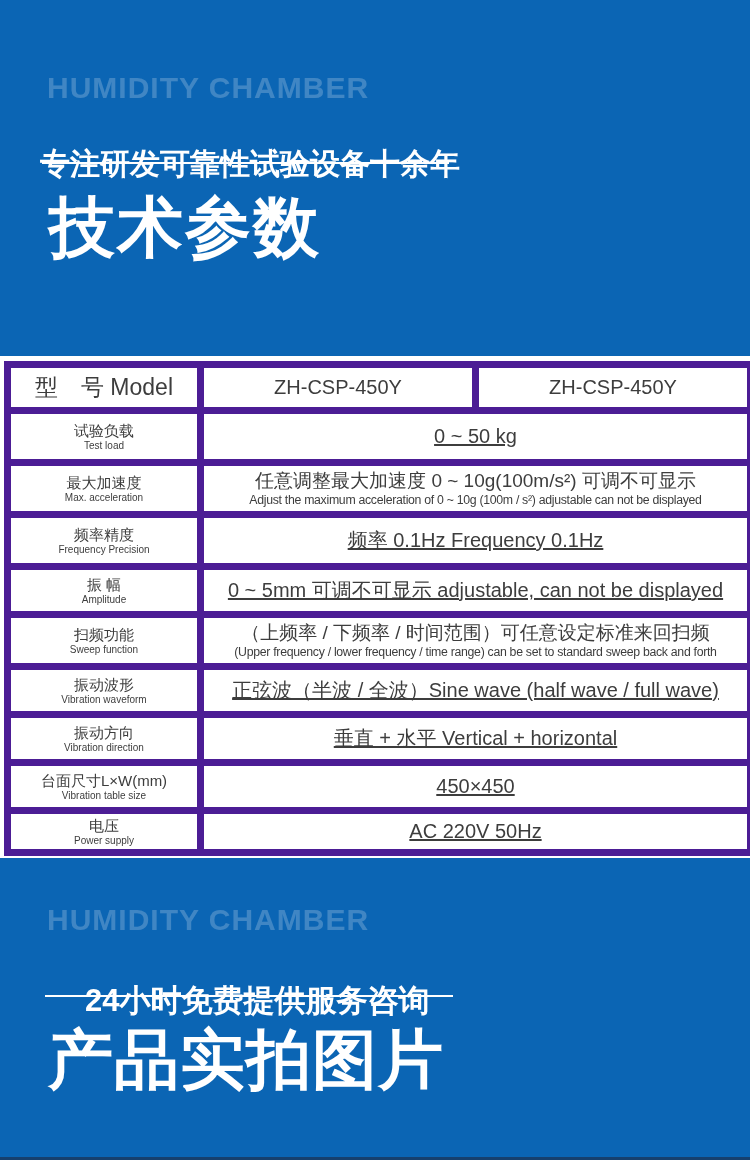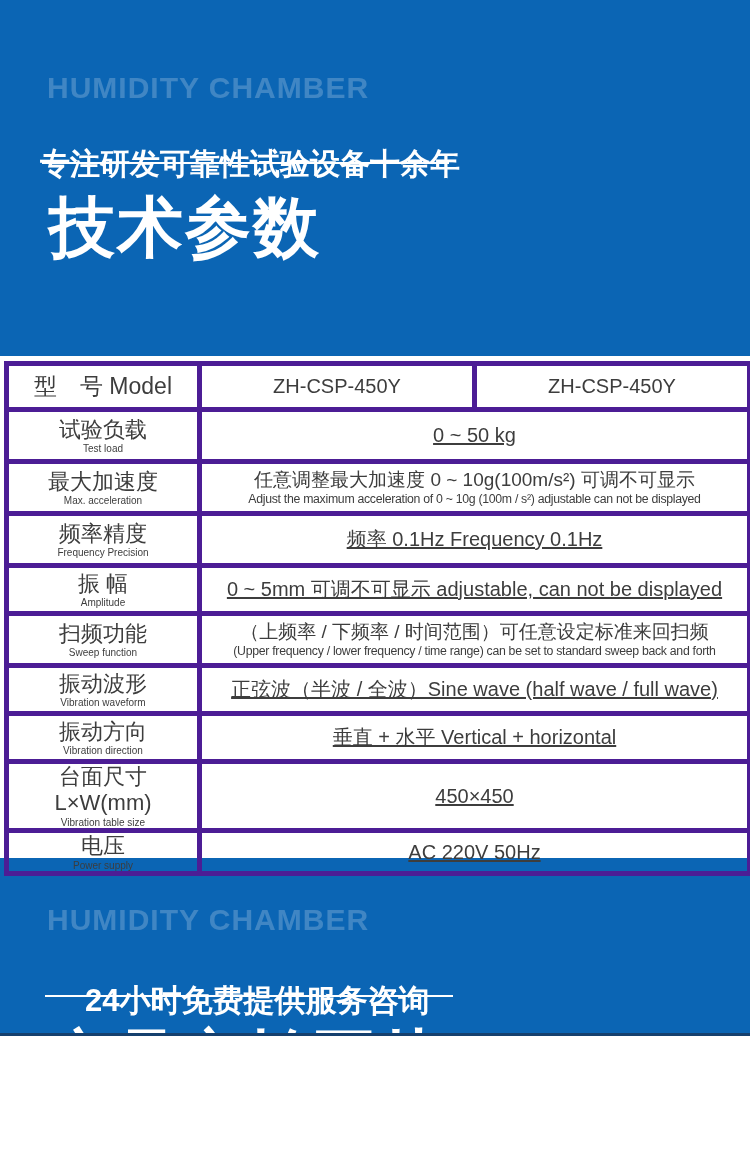--- a/index.html
+++ b/index.html
@@ -11,7 +11,7 @@
   }
   .page{
     position:relative;
-    width:750px;height:1036px;
+    width:750px;height:1160px;
     background:#0b65b4;
   }
   

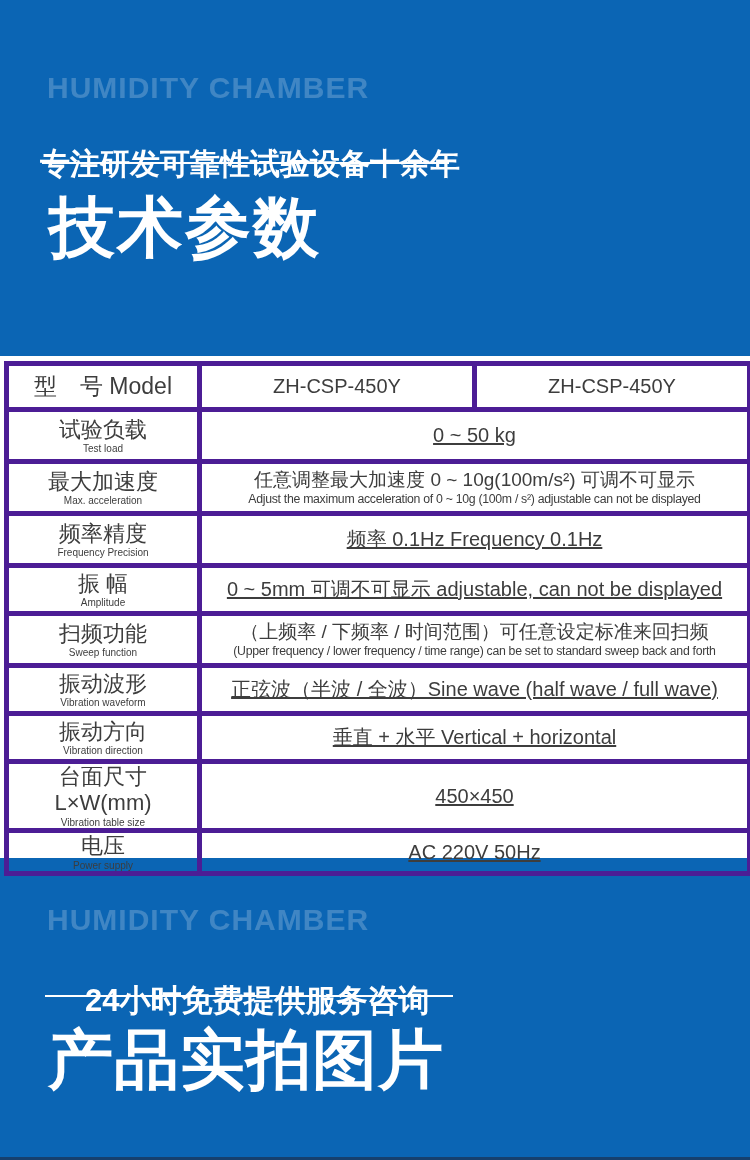--- a/index.html
+++ b/index.html
@@ -71,7 +71,7 @@
     color:#3d3d3d;
   }
   table.spec-table td{
-    border:5px solid #4c1d95;
+    border:7px solid #4c1d95;
     text-align:center;
     vertical-align:middle;
     padding:0 2px;

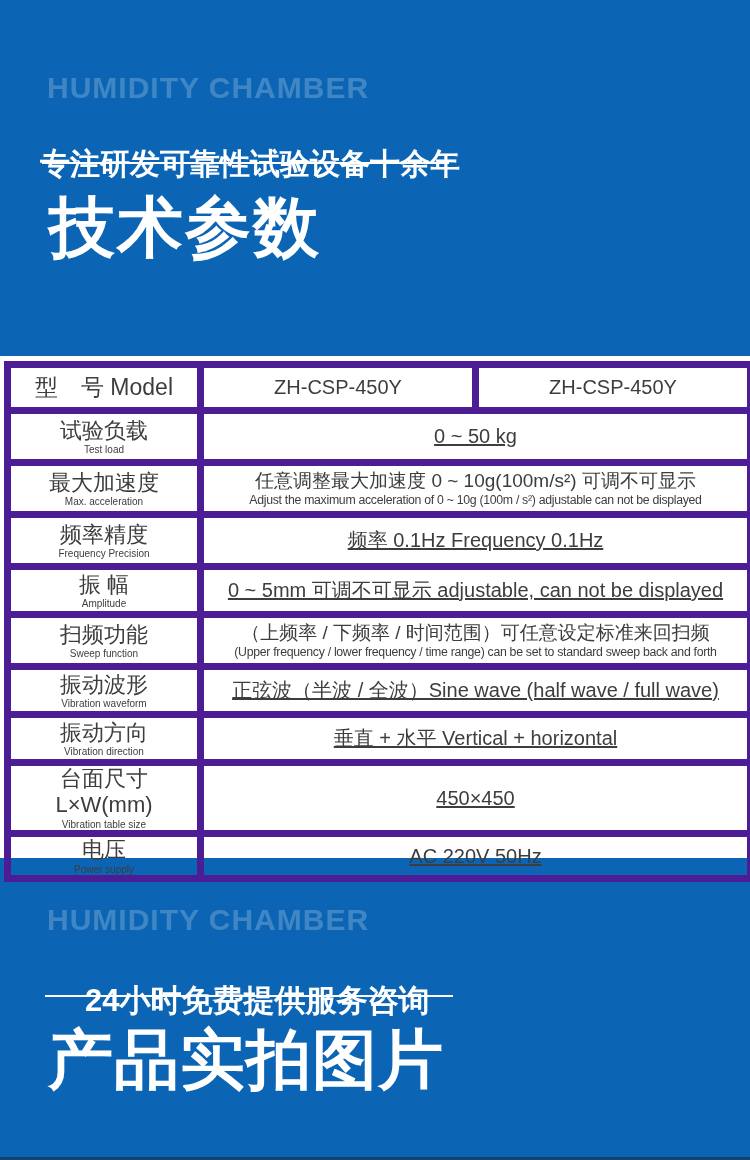--- a/index.html
+++ b/index.html
@@ -86,7 +86,7 @@
   tr.h42{height:42px;}
   .model-label{font-size:23px;}
   .model-val{font-size:20px;}
-  .lcn{font-size:22px;line-height:1.2;}
+  .lcn{font-size:15px;line-height:1.2;}
   .len{font-size:10px;line-height:1.15;}
   .vcell{font-size:20px;text-decoration:underline;}
   .vmain{font-size:19px;line-height:1.25;}

